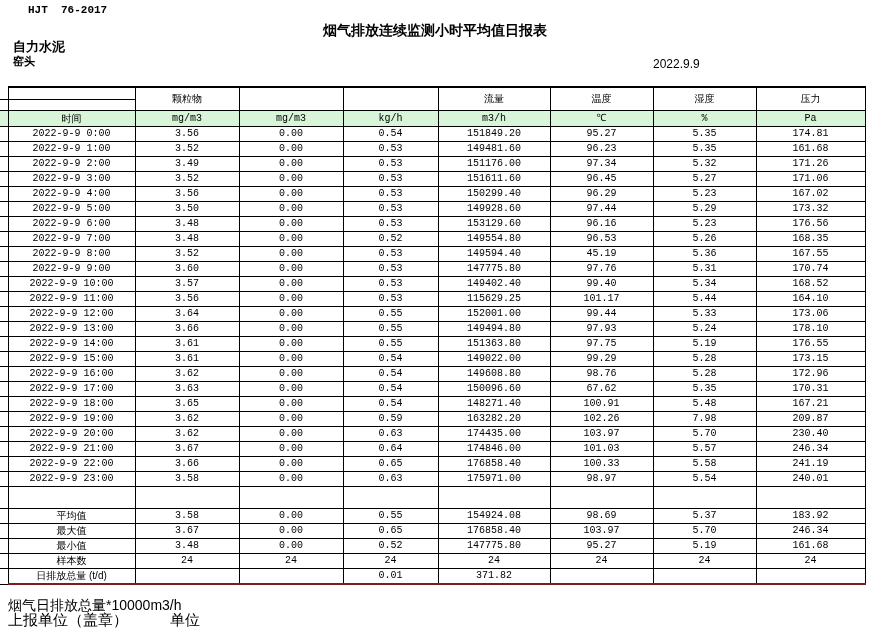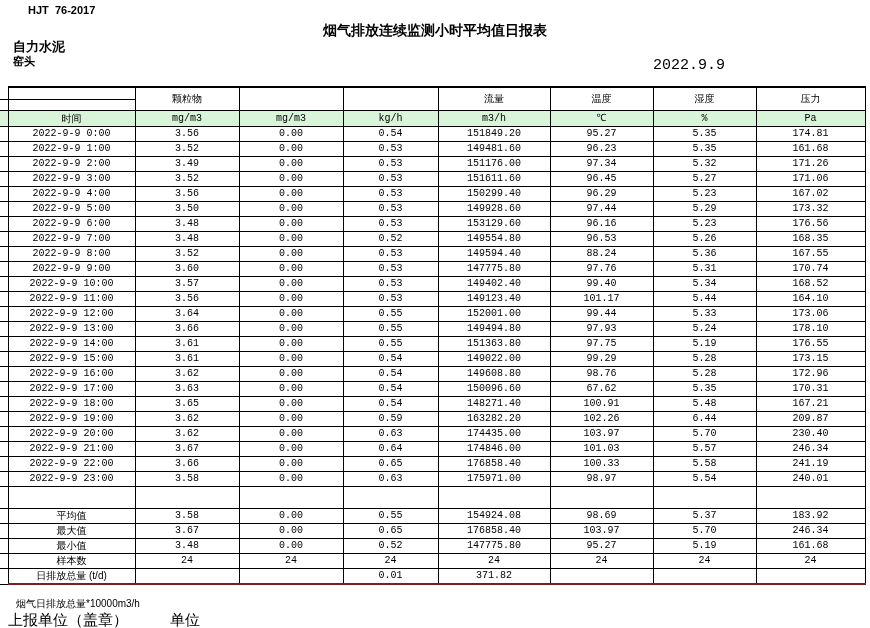--- a/index.html
+++ b/index.html
@@ -5,7 +5,7 @@
   html,body{margin:0;padding:0;background:#fff;}
   .page{position:relative;width:870px;height:628px;background:#ffffff;overflow:hidden;
         font-family:"Liberation Sans","DejaVu Sans",sans-serif;color:#000;}
-  .standard{position:absolute;left:13px;top:4px;font-family:Liberation Sans, sans-serif;
+  .standard{position:absolute;left:13px;top:4px;font-family:Liberation Mono, monospace;
             font-weight:bold;font-size:11px;white-space:pre;padding-left:15px;}
   .title{position:absolute;left:0;top:22px;width:870px;text-align:center;font-weight:bold;font-size:14px;}
   .company{position:absolute;left:13px;top:38px;font-weight:bold;font-size:13px;}

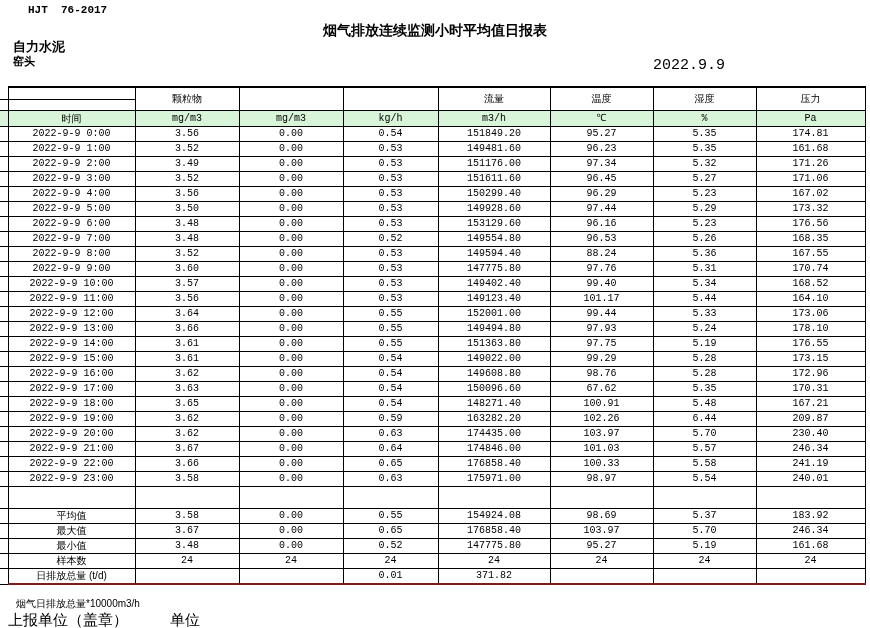--- a/index.html
+++ b/index.html
@@ -10,7 +10,7 @@
   .title{position:absolute;left:0;top:22px;width:870px;text-align:center;font-weight:bold;font-size:14px;}
   .company{position:absolute;left:13px;top:38px;font-weight:bold;font-size:13px;}
   .location{position:absolute;left:13px;top:54px;font-weight:bold;font-size:11px;}
-  .date{position:absolute;left:653px;top:57px;font-family:Liberation Mono, monospace;font-size:15px;}
+  .date{position:absolute;left:653px;top:57px;font-family:Liberation Sans, sans-serif;font-size:12px;}
   table.report{position:absolute;left:0;top:86px;border-collapse:collapse;table-layout:fixed;width:865px;}
   table.report td{border:1px solid #000;text-align:center;vertical-align:middle;padding:0;
                   height:14px;line-height:14px;font-size:10px;overflow:hidden;white-space:nowrap;

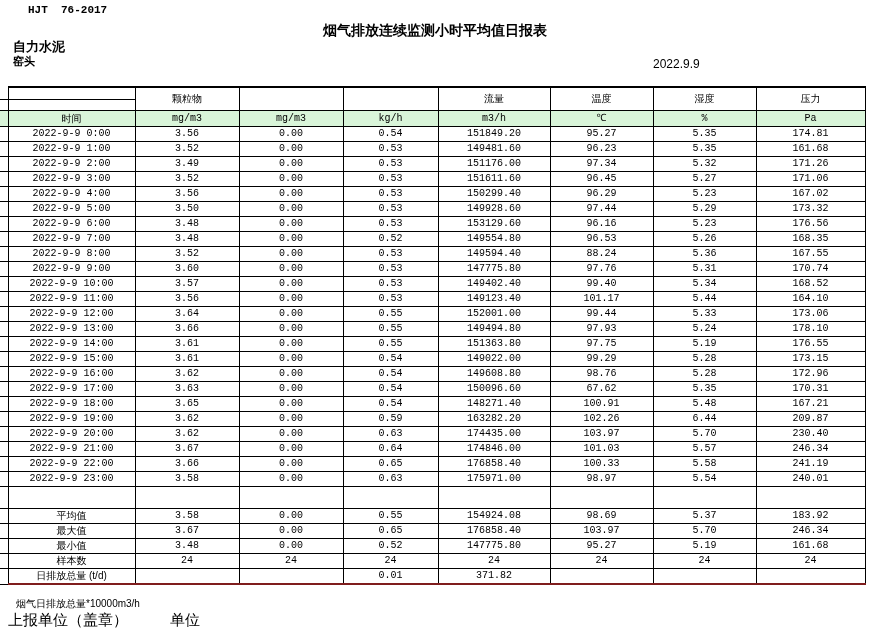--- a/index.html
+++ b/index.html
@@ -176,7 +176,7 @@
           <td>0.00</td>
           <td>0.53</td>
           <td>149594.40</td>
-          <td>88.24</td>
+          <td>45.19</td>
           <td>5.36</td>
           <td>167.55</td>
         </tr>

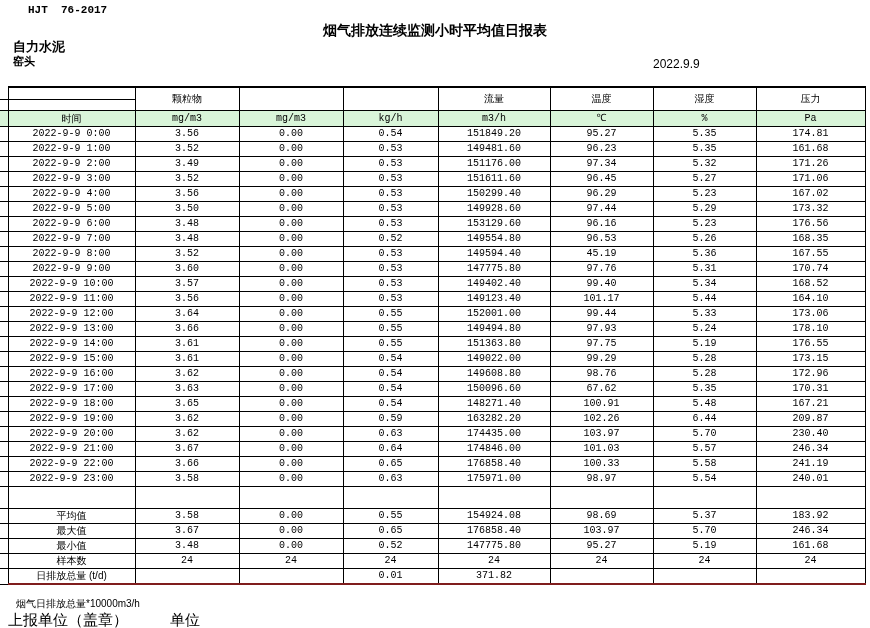--- a/index.html
+++ b/index.html
@@ -208,7 +208,7 @@
           <td>3.56</td>
           <td>0.00</td>
           <td>0.53</td>
-          <td>149123.40</td>
+          <td>115629.25</td>
           <td>101.17</td>
           <td>5.44</td>
           <td>164.10</td>

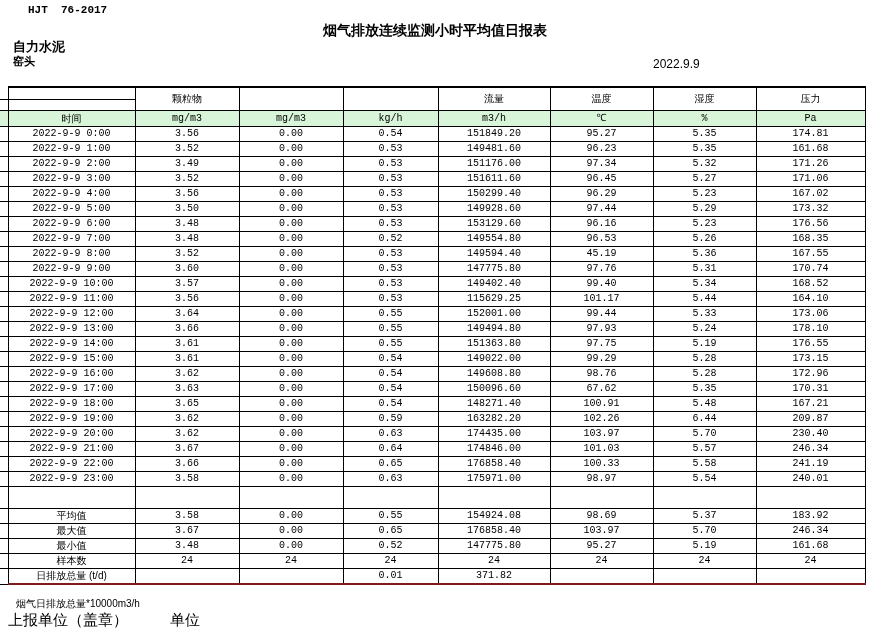--- a/index.html
+++ b/index.html
@@ -298,7 +298,7 @@
           <td>0.59</td>
           <td>163282.20</td>
           <td>102.26</td>
-          <td>6.44</td>
+          <td>7.98</td>
           <td>209.87</td>
         </tr>
         <tr class="data">

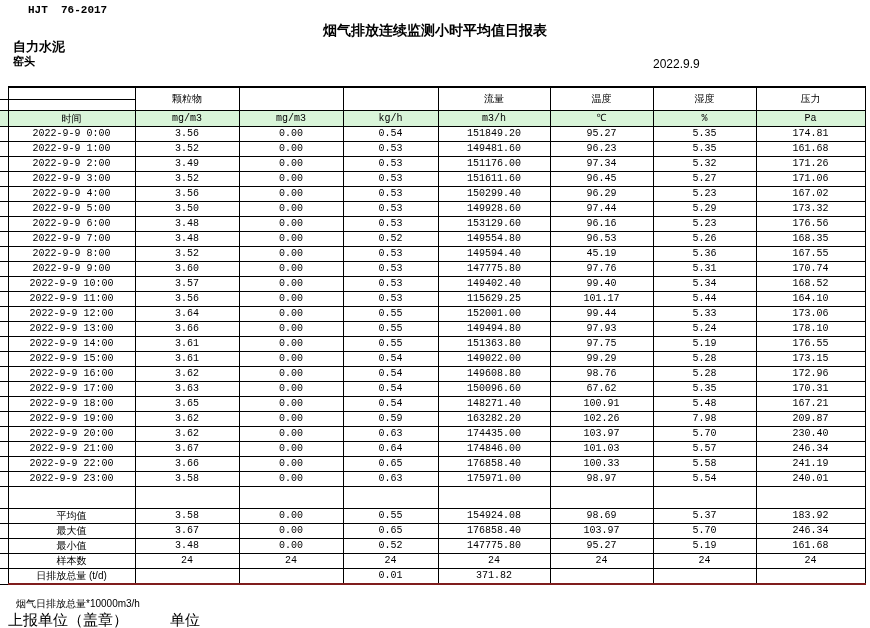--- a/index.html
+++ b/index.html
@@ -25,7 +25,7 @@
   tr.spacer td{height:21px;}
   tr.total td{border-bottom:2px solid #7f1d1d;}
   tr.total td.stub{border-bottom:1px solid #000;}
-  .foot-note{position:absolute;left:16px;top:597px;font-size:10px;
+  .foot-note{position:absolute;left:8px;top:597px;font-size:14px;
              font-family:"Liberation Sans","DejaVu Sans",sans-serif;}
   .foot-unit-row{position:absolute;left:8px;top:611px;font-size:15px;}
   .foot-unit-row .unit2{position:absolute;left:162px;top:0;white-space:nowrap;}

